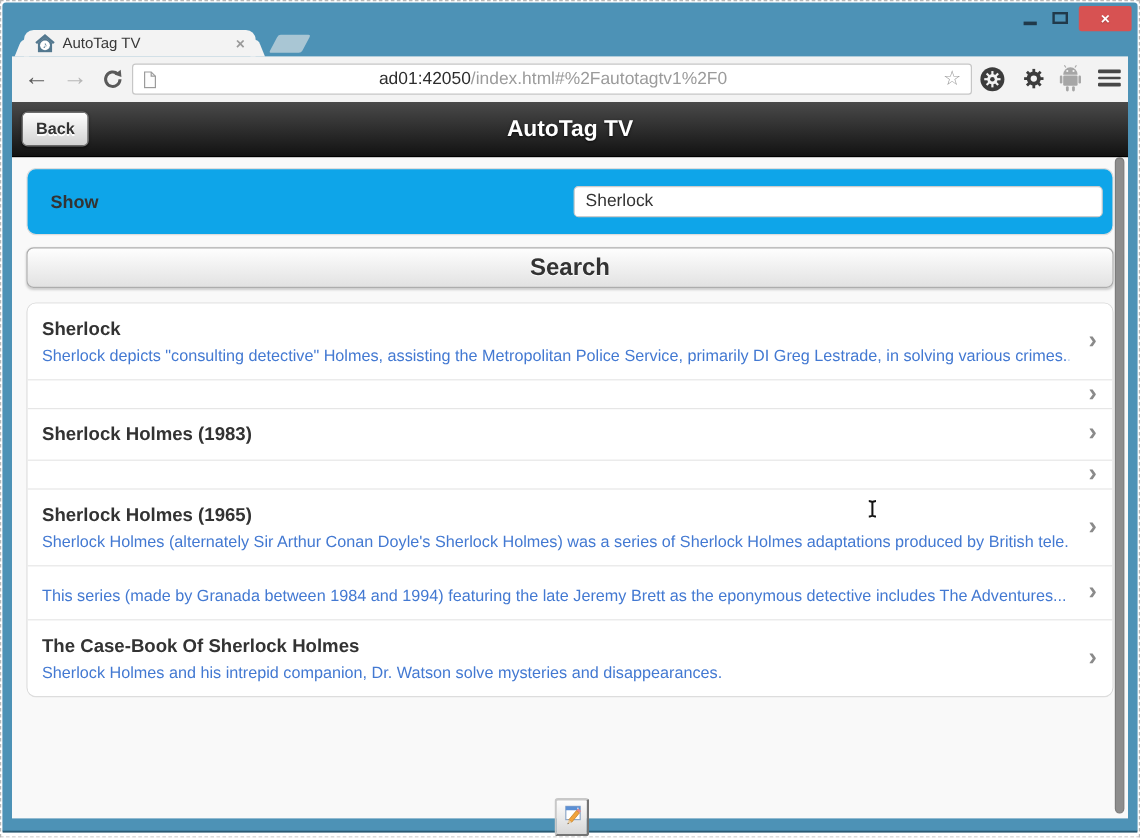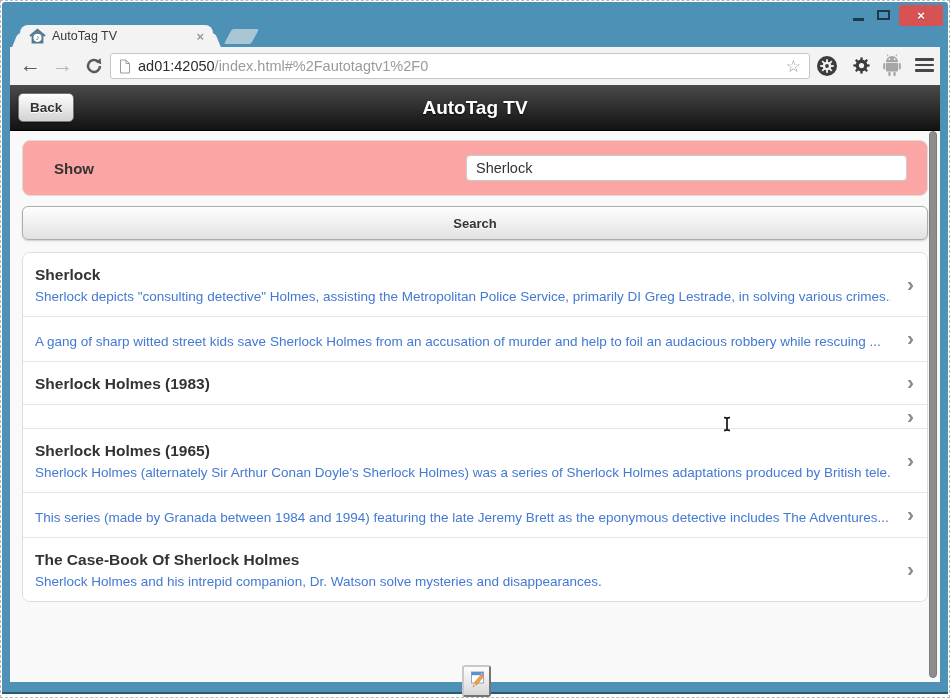--- a/index.html
+++ b/index.html
@@ -58,7 +58,7 @@
   .addressbar {
     position:absolute; left:100px; top:6px; width:700px; height:26px;
     background:#fff; border:1px solid #c6c6c6; border-radius:3px;
-    display:flex; align-items:center; padding:0 6px 0 8px;
+    display:flex; align-items:center; padding:0 6px 0 8px;text-align:center;
   }
   .url { font-size:14.5px; margin-left:7px; white-space:nowrap; overflow:hidden; flex:1; }
   .url .host { color:#2d2d2d; }

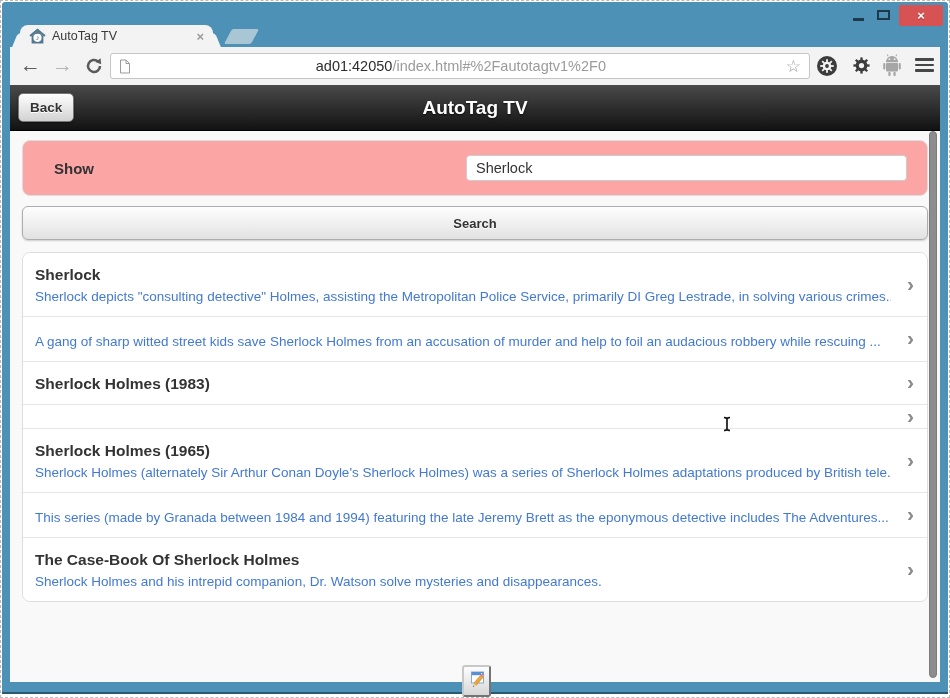--- a/index.html
+++ b/index.html
@@ -99,8 +99,8 @@
 
   .content { padding:9px 12px 0; }
   .form-row {
-    background:#fca5a5; border:1px solid #ddd; border-radius:8px;
-    height:56px; display:flex; align-items:center; padding:0 20px;
+    background:#0ea5e9; border:1px solid #ddd; border-radius:8px;
+    height:56px; display:flex; align-items:center; padding:0 8px;
   }
   .form-label { font-size:15px; font-weight:bold; color:#333; margin-left:11px; }
   .show-input {

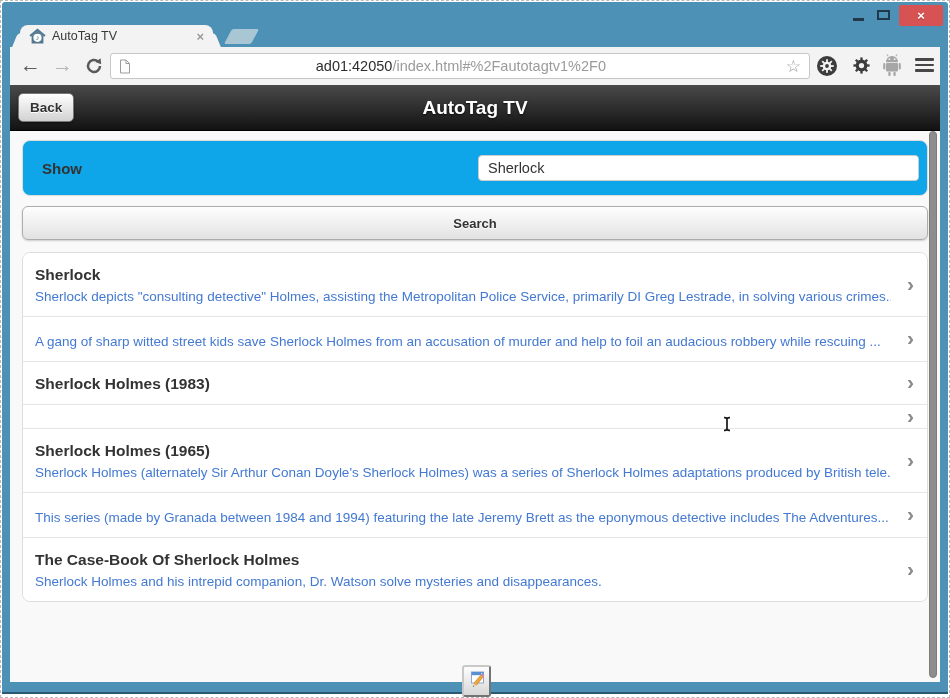--- a/index.html
+++ b/index.html
@@ -113,7 +113,7 @@
     display:block; margin-top:10px; width:100%; height:34px;
     background:linear-gradient(#fefefe, #e2e2e2);
     border:1px solid #adadad; border-radius:6px;
-    font-size:13px; font-weight:bold; color:#333;
+    font-size:20px; font-weight:bold; color:#333;
     box-shadow:0 1px 2px rgba(0,0,0,.18); text-shadow:0 1px 0 #fff;
     font-family:inherit;
   }

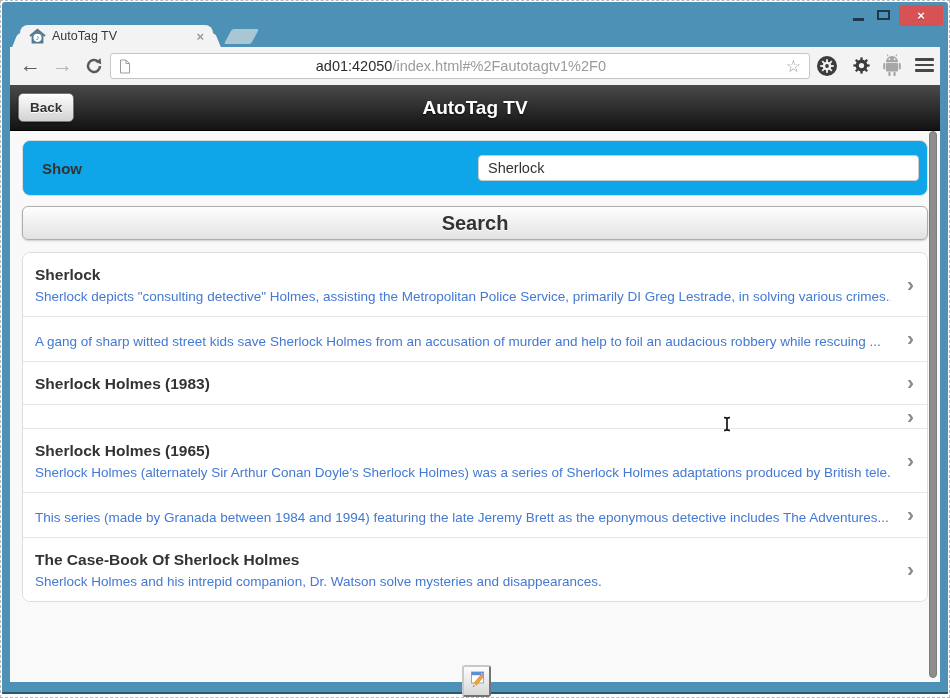--- a/index.html
+++ b/index.html
@@ -259,7 +259,6 @@
           <span class="chev">›</span>
         </div>
         <div class="result">
-          <div class="r-desc">A gang of sharp witted street kids save Sherlock Holmes from an accusation of murder and help to foil an audacious robbery while rescuing ...</div>
           <span class="chev">›</span>
         </div>
         <div class="result">

